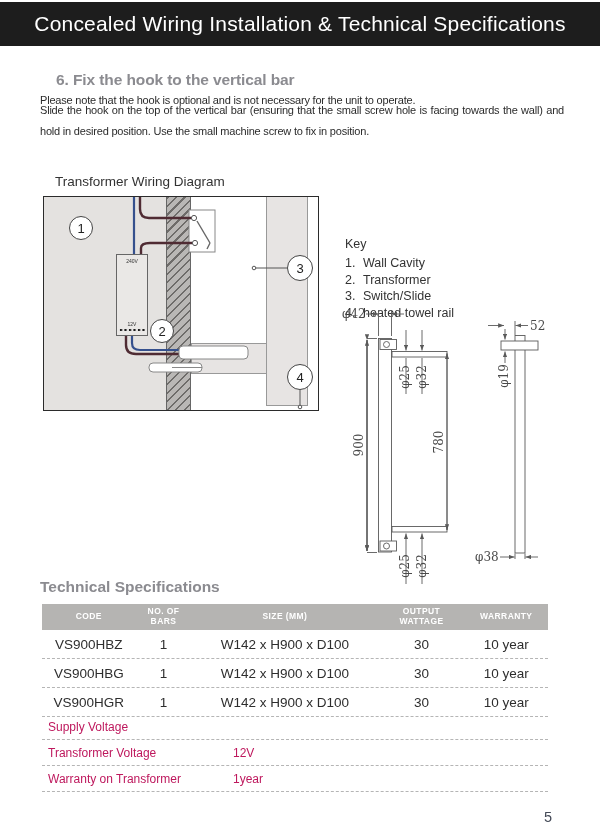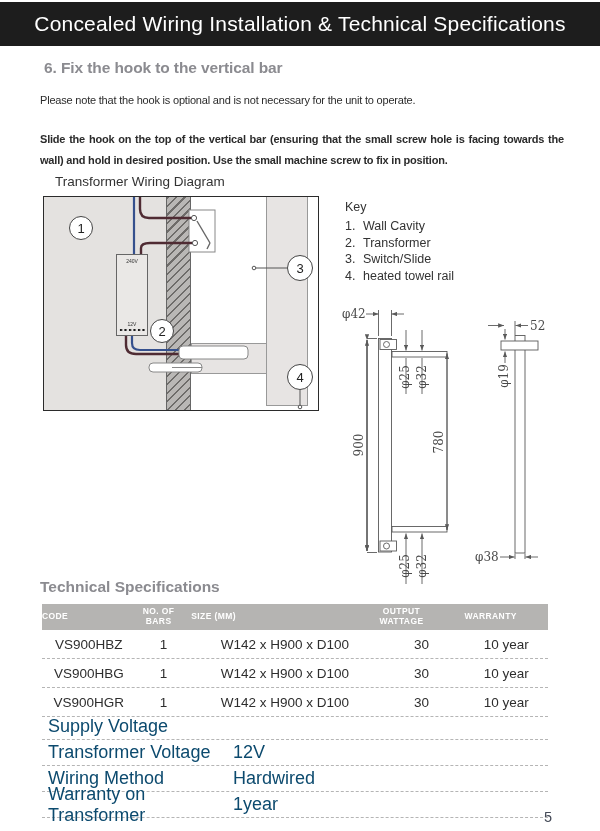--- a/index.html
+++ b/index.html
@@ -12,7 +12,7 @@
   .titlebar h1{margin:0;color:#fff;font-size:21px;font-weight:400;letter-spacing:.2px;}
 
   
-  .section-heading{position:absolute;left:40px;top:55px;margin:4px;font-size:15.5px;
+  .section-heading{position:absolute;left:40px;top:55px;margin:16px;font-size:15.5px;
                    font-weight:700;color:#8b8b90;letter-spacing:-.1px;}
   .body-text{position:absolute;left:40px;width:524px;margin:0;font-size:11px;
              line-height:21px;color:#2b2b2b;letter-spacing:-.2px;}

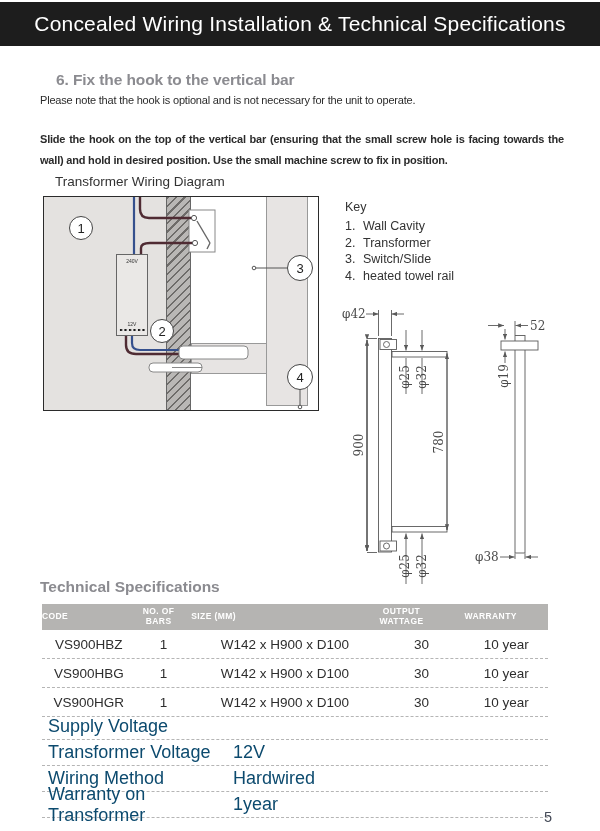--- a/index.html
+++ b/index.html
@@ -17,7 +17,7 @@
   .body-text{position:absolute;left:40px;width:524px;margin:0;font-size:11px;
              line-height:21px;color:#2b2b2b;letter-spacing:-.2px;}
   .p1{top:90px;}
-  .p2{top:129px;text-align:justify;font-weight:bold;}
+  .p2{top:100px;text-align:justify;}
   .diagram-title{position:absolute;left:55px;top:174px;font-size:13.5px;color:#333;}
 
   

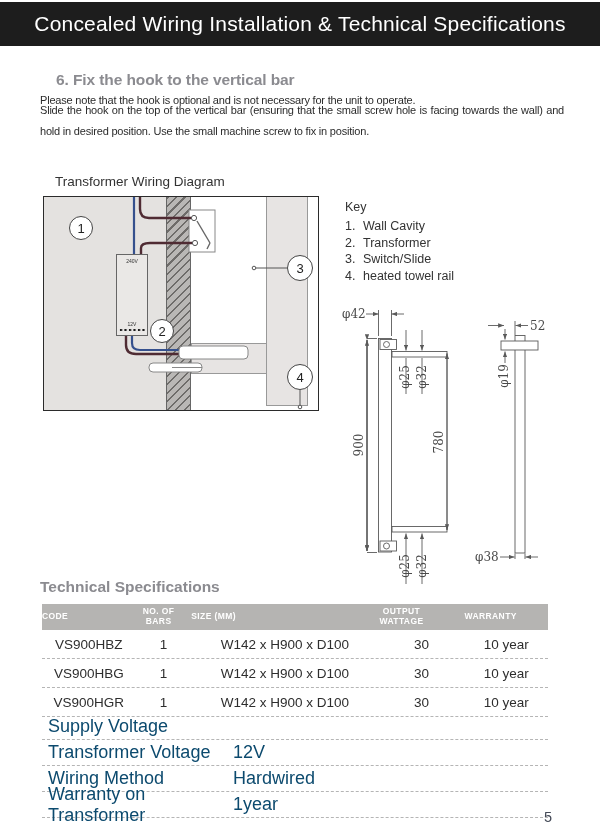--- a/index.html
+++ b/index.html
@@ -50,7 +50,7 @@
 
   
   .key-block{position:absolute;left:345px;top:200px;font-size:12.5px;color:#333;}
-  .key-heading{margin-bottom:4px;}
+  .key-heading{margin-bottom:4px;margin-top:37px;}
   .key-item{display:flex;line-height:16.5px;}
   .key-num{width:18px;}
 

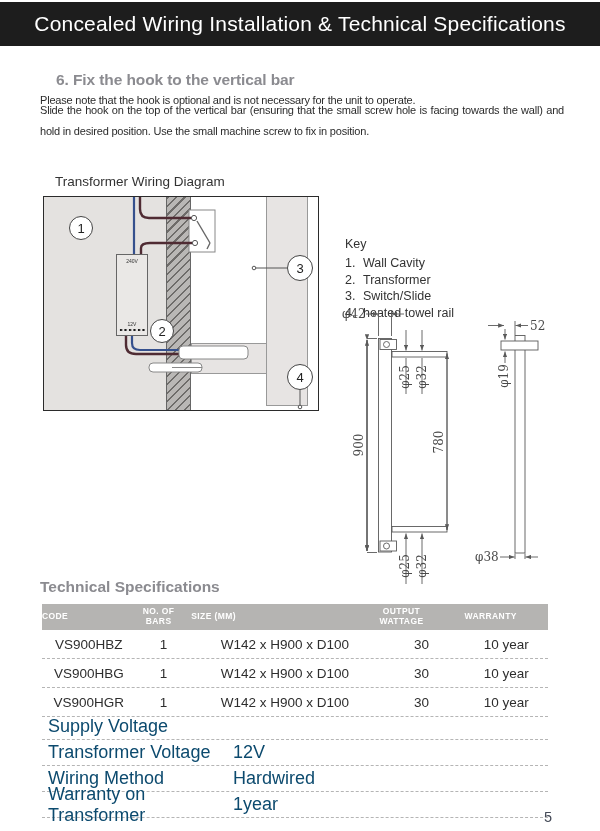--- a/index.html
+++ b/index.html
@@ -64,7 +64,7 @@
   .spec-table{position:absolute;left:42px;top:604px;width:506px;font-size:13.5px;color:#2e2e2e;}
   .thead{display:flex;height:26px;background:#b5b4b2;color:#fff;font-size:8.5px;
          font-weight:700;letter-spacing:.4px;align-items:center;text-align:center;}
-  .th{display:flex;align-items:center;justify-content:flex-start;height:100%;line-height:1.15;}
+  .th{display:flex;align-items:center;justify-content:center;height:100%;line-height:1.15;}
   .trow{display:flex;height:28px;align-items:center;text-align:center;
         border-bottom:1px dashed #b5b5b5;}
   .col-code{width:18.5%;}

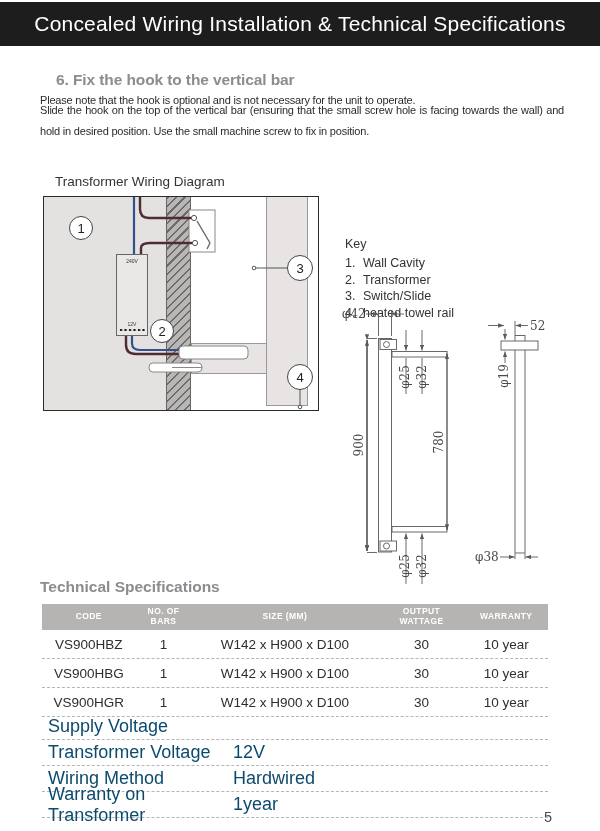--- a/index.html
+++ b/index.html
@@ -74,7 +74,7 @@
   .col-warranty{width:16.5%;}
   .th-span{display:inline-block;}
   .th-narrow{max-width:46px;}
-  .detail-rows{position:absolute;left:42px;top:714px;width:506px;font-size:18px;color:#0c4a6e;}
+  .detail-rows{position:absolute;left:42px;top:714px;width:506px;font-size:12px;color:#be185d;}
   .drow{display:flex;height:25px;align-items:center;border-bottom:1px dashed #b5b5b5;}
   .dlabel{width:191px;padding-left:6px;box-sizing:border-box;}
   .dvalue{flex:1;}

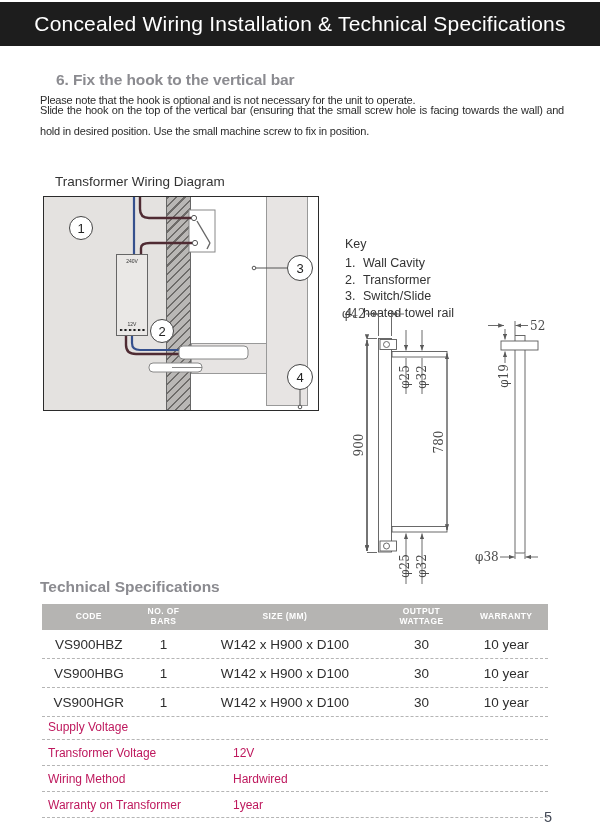--- a/index.html
+++ b/index.html
@@ -294,10 +294,6 @@
       <span class="dvalue">12V</span>
     </div>
     <div class="drow">
-      <span class="dlabel">Wiring Method</span>
-      <span class="dvalue">Hardwired</span>
-    </div>
-    <div class="drow">
       <span class="dlabel">Warranty on Transformer</span>
       <span class="dvalue">1year</span>
     </div>

